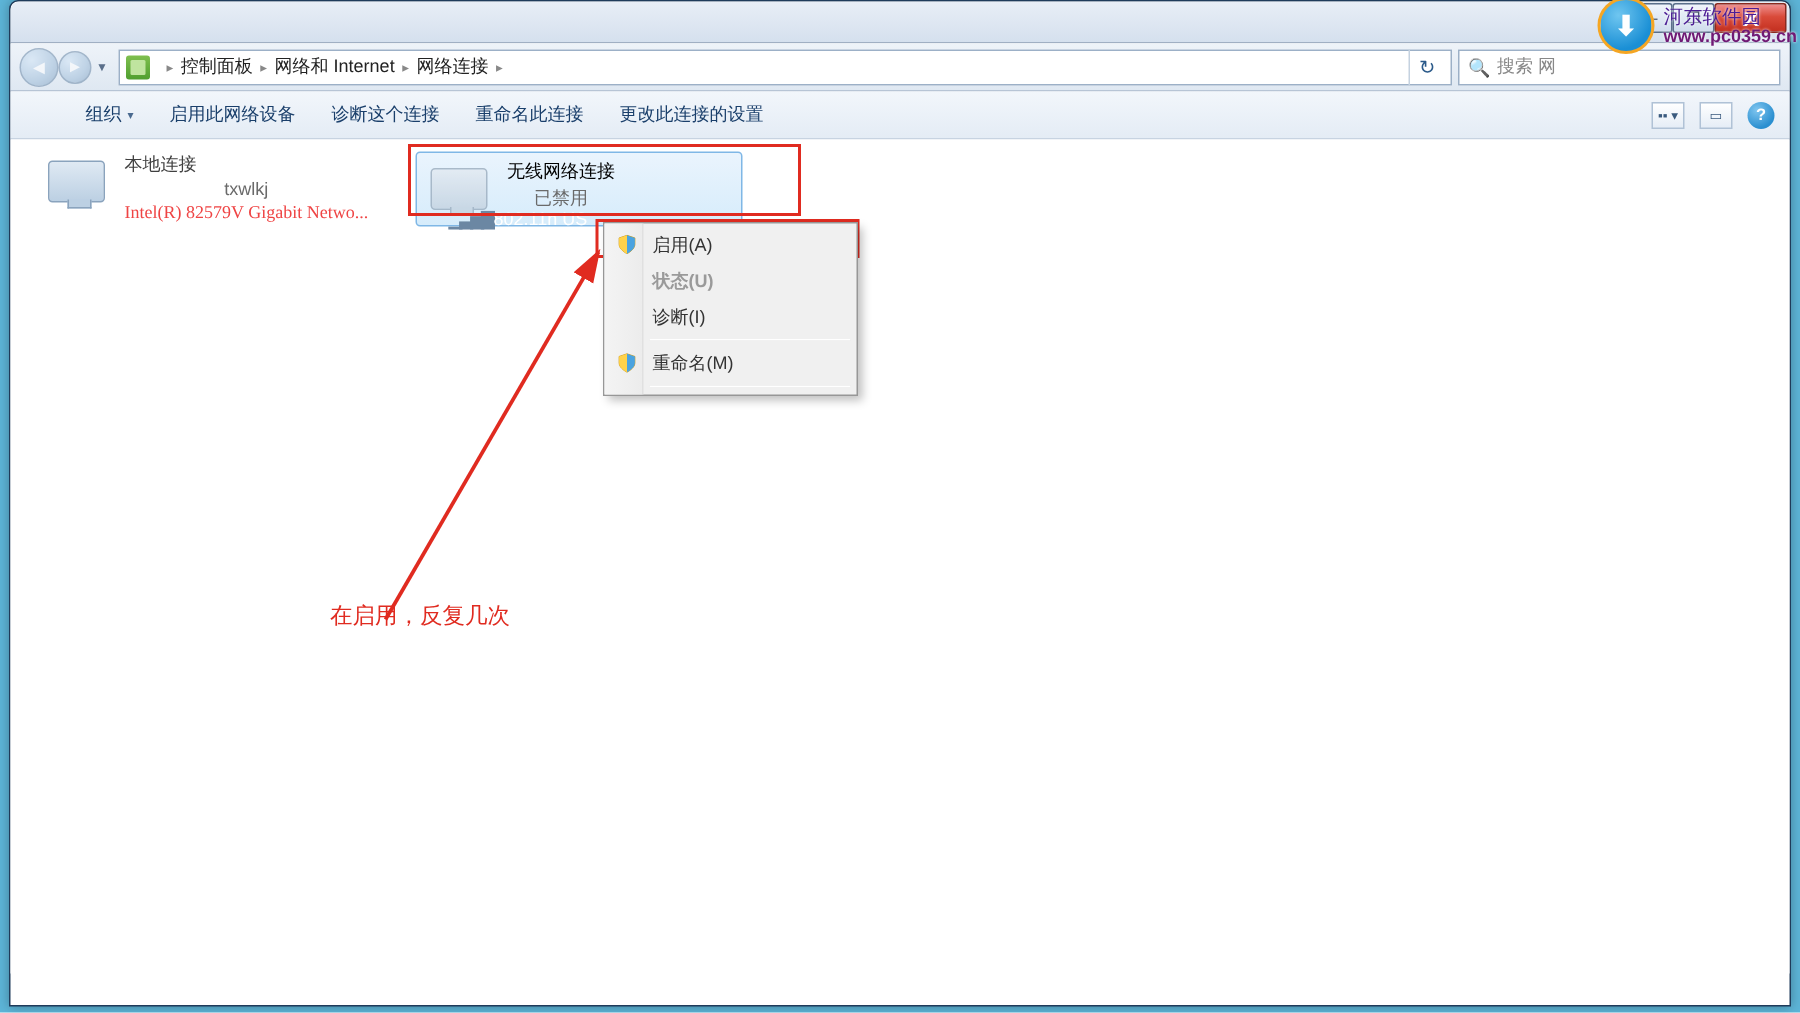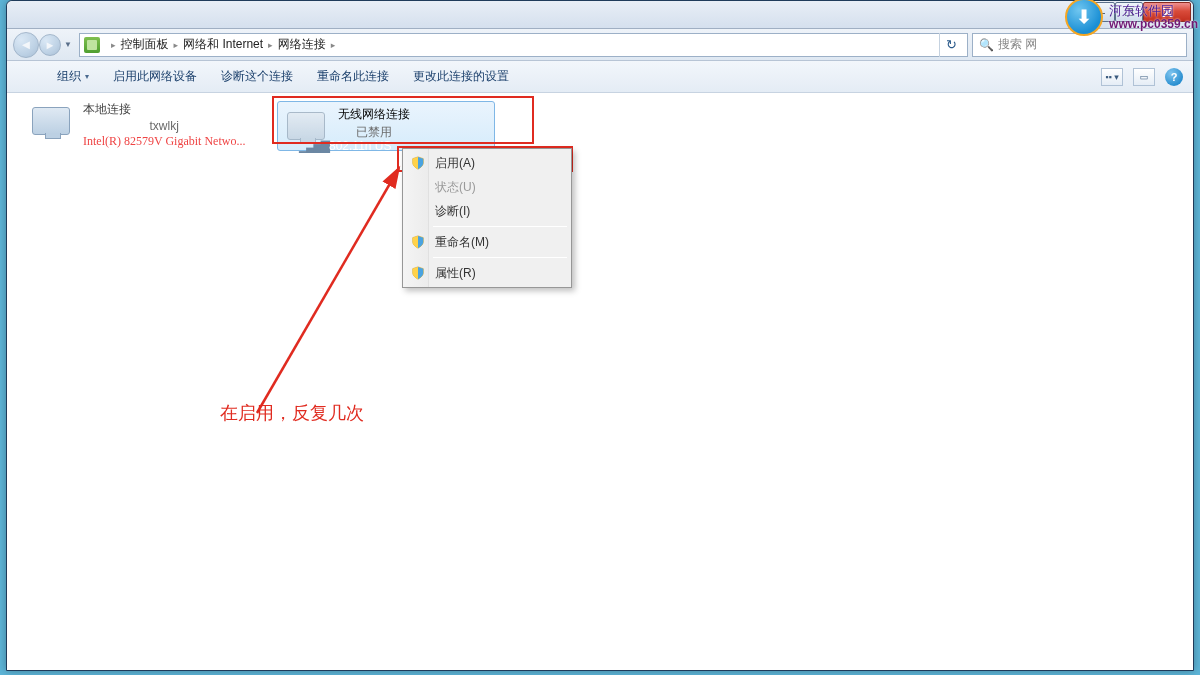--- a/index.html
+++ b/index.html
@@ -66,7 +66,7 @@
 
 .ctxmenu { position:absolute; top: 55px; left: 395px; width: 170px; background:#f0f0f0; border:1px solid #979797; box-shadow: 3px 3px 6px rgba(0,0,0,.25); padding: 2px; font-size: 12px; }
 .ctxmenu .mi { height: 24px; display:flex; align-items:center; padding: 0 8px 0 30px; position:relative; color:#333; }
-.ctxmenu .mi.disabled { color:#9a9a9a; }
+.ctxmenu .mi.disabled { color:#9a9a9a;font-weight:bold; }
 .ctxmenu .mi .shield { position:absolute; left:6px; width:14px; height:14px; }
 .ctxmenu .sep { height:1px; background:#d4d4d4; margin: 3px 2px 3px 28px; border-bottom:1px solid #fff; }
 .ctxmenu .iconcol { position:absolute; left:0; top:0; bottom:0; width:26px; background:linear-gradient(to right,#f4f4f4,#ececec); border-right:1px solid #e0e0e0; }

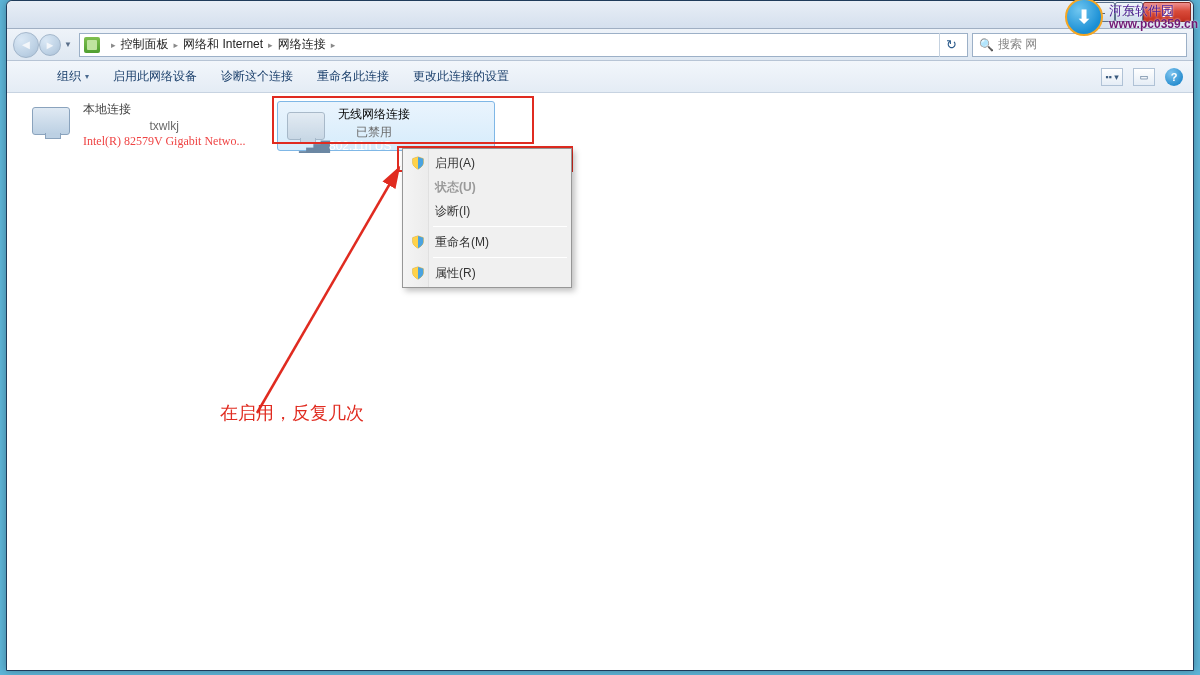--- a/index.html
+++ b/index.html
@@ -196,14 +196,6 @@
             <span>重命名(M)</span>
           </div>
           <div class="sep"></div>
-          <div class="mi">
-            <span class="shield"><svg viewBox="0 0 16 16">
-                <path d="M8 1 L14 3 V8 C14 12 8 15 8 15 C8 15 2 12 2 8 V3 Z" fill="#ffd24a" stroke="#c88f00" stroke-width="0.6"></path>
-                <path d="M8 1 L14 3 V8 C14 12 8 15 8 15 Z" fill="#4aa3e0"></path>
-                <path d="M8 1 L2 3 V8 C2 12 8 15 8 15 Z" fill="#ffd24a"></path>
-              </svg></span>
-            <span>属性(R)</span>
-          </div>
         </div>
     </div>
 

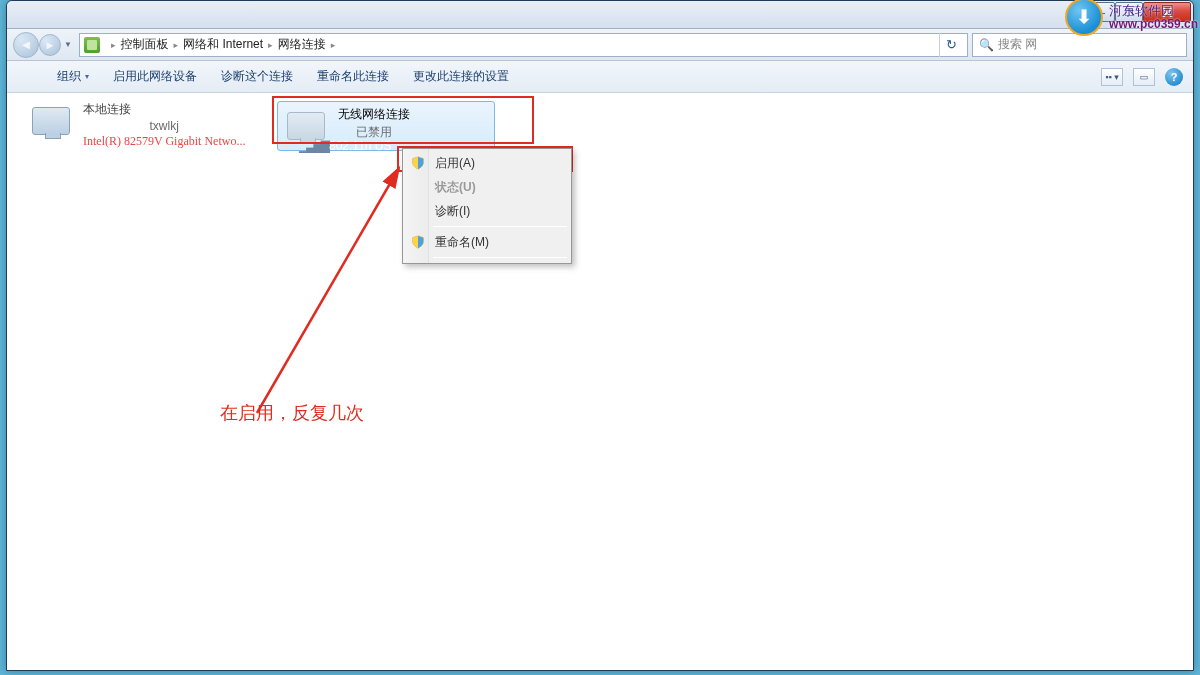--- a/index.html
+++ b/index.html
@@ -75,7 +75,7 @@
 
 
 .arrow-svg { position:absolute; top: 60px; left: 220px; width: 200px; height: 280px; pointer-events:none; }
-.anno { position:absolute; top: 308px; left: 213px; font-size: 18px; color:#e02b20; font-weight:500; }
+.anno { position:absolute; top: 308px; left: 213px; font-size: 15px; color:#e02b20; font-weight:500; }
 
 
 .wm { position:absolute; top: -2px; right: 2px; display:flex; align-items:center; gap:6px; z-index:50; }

